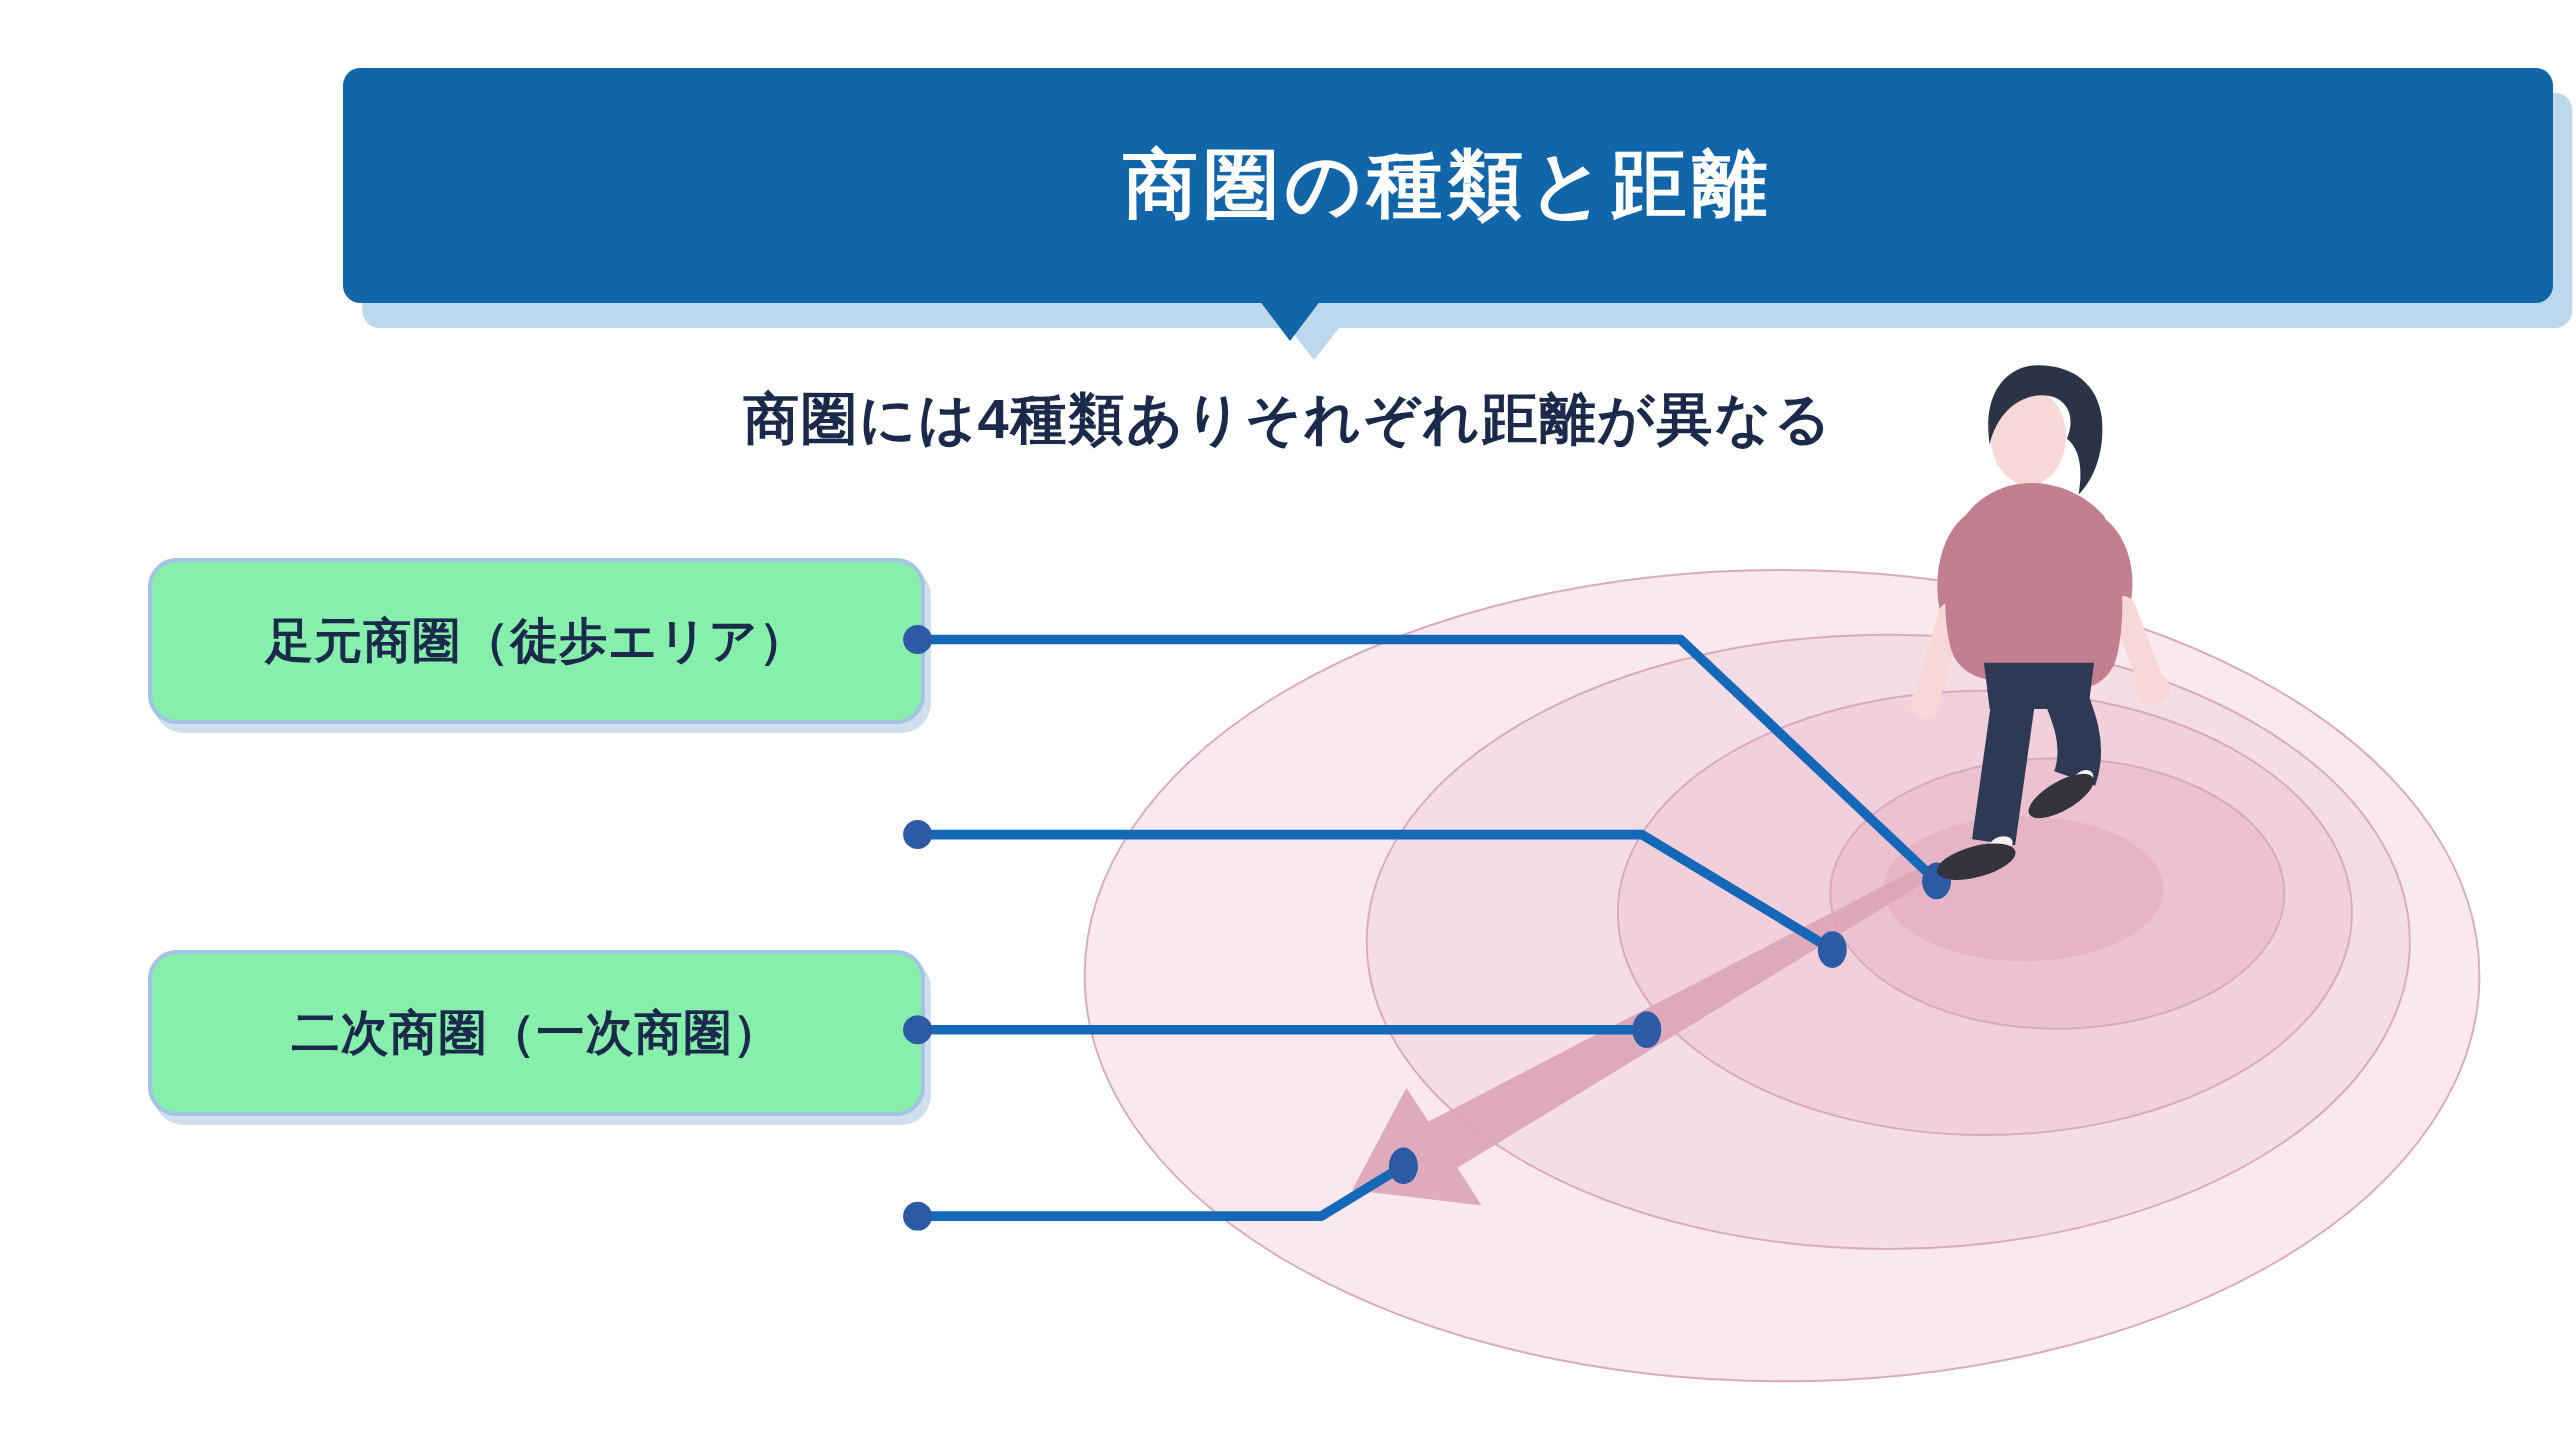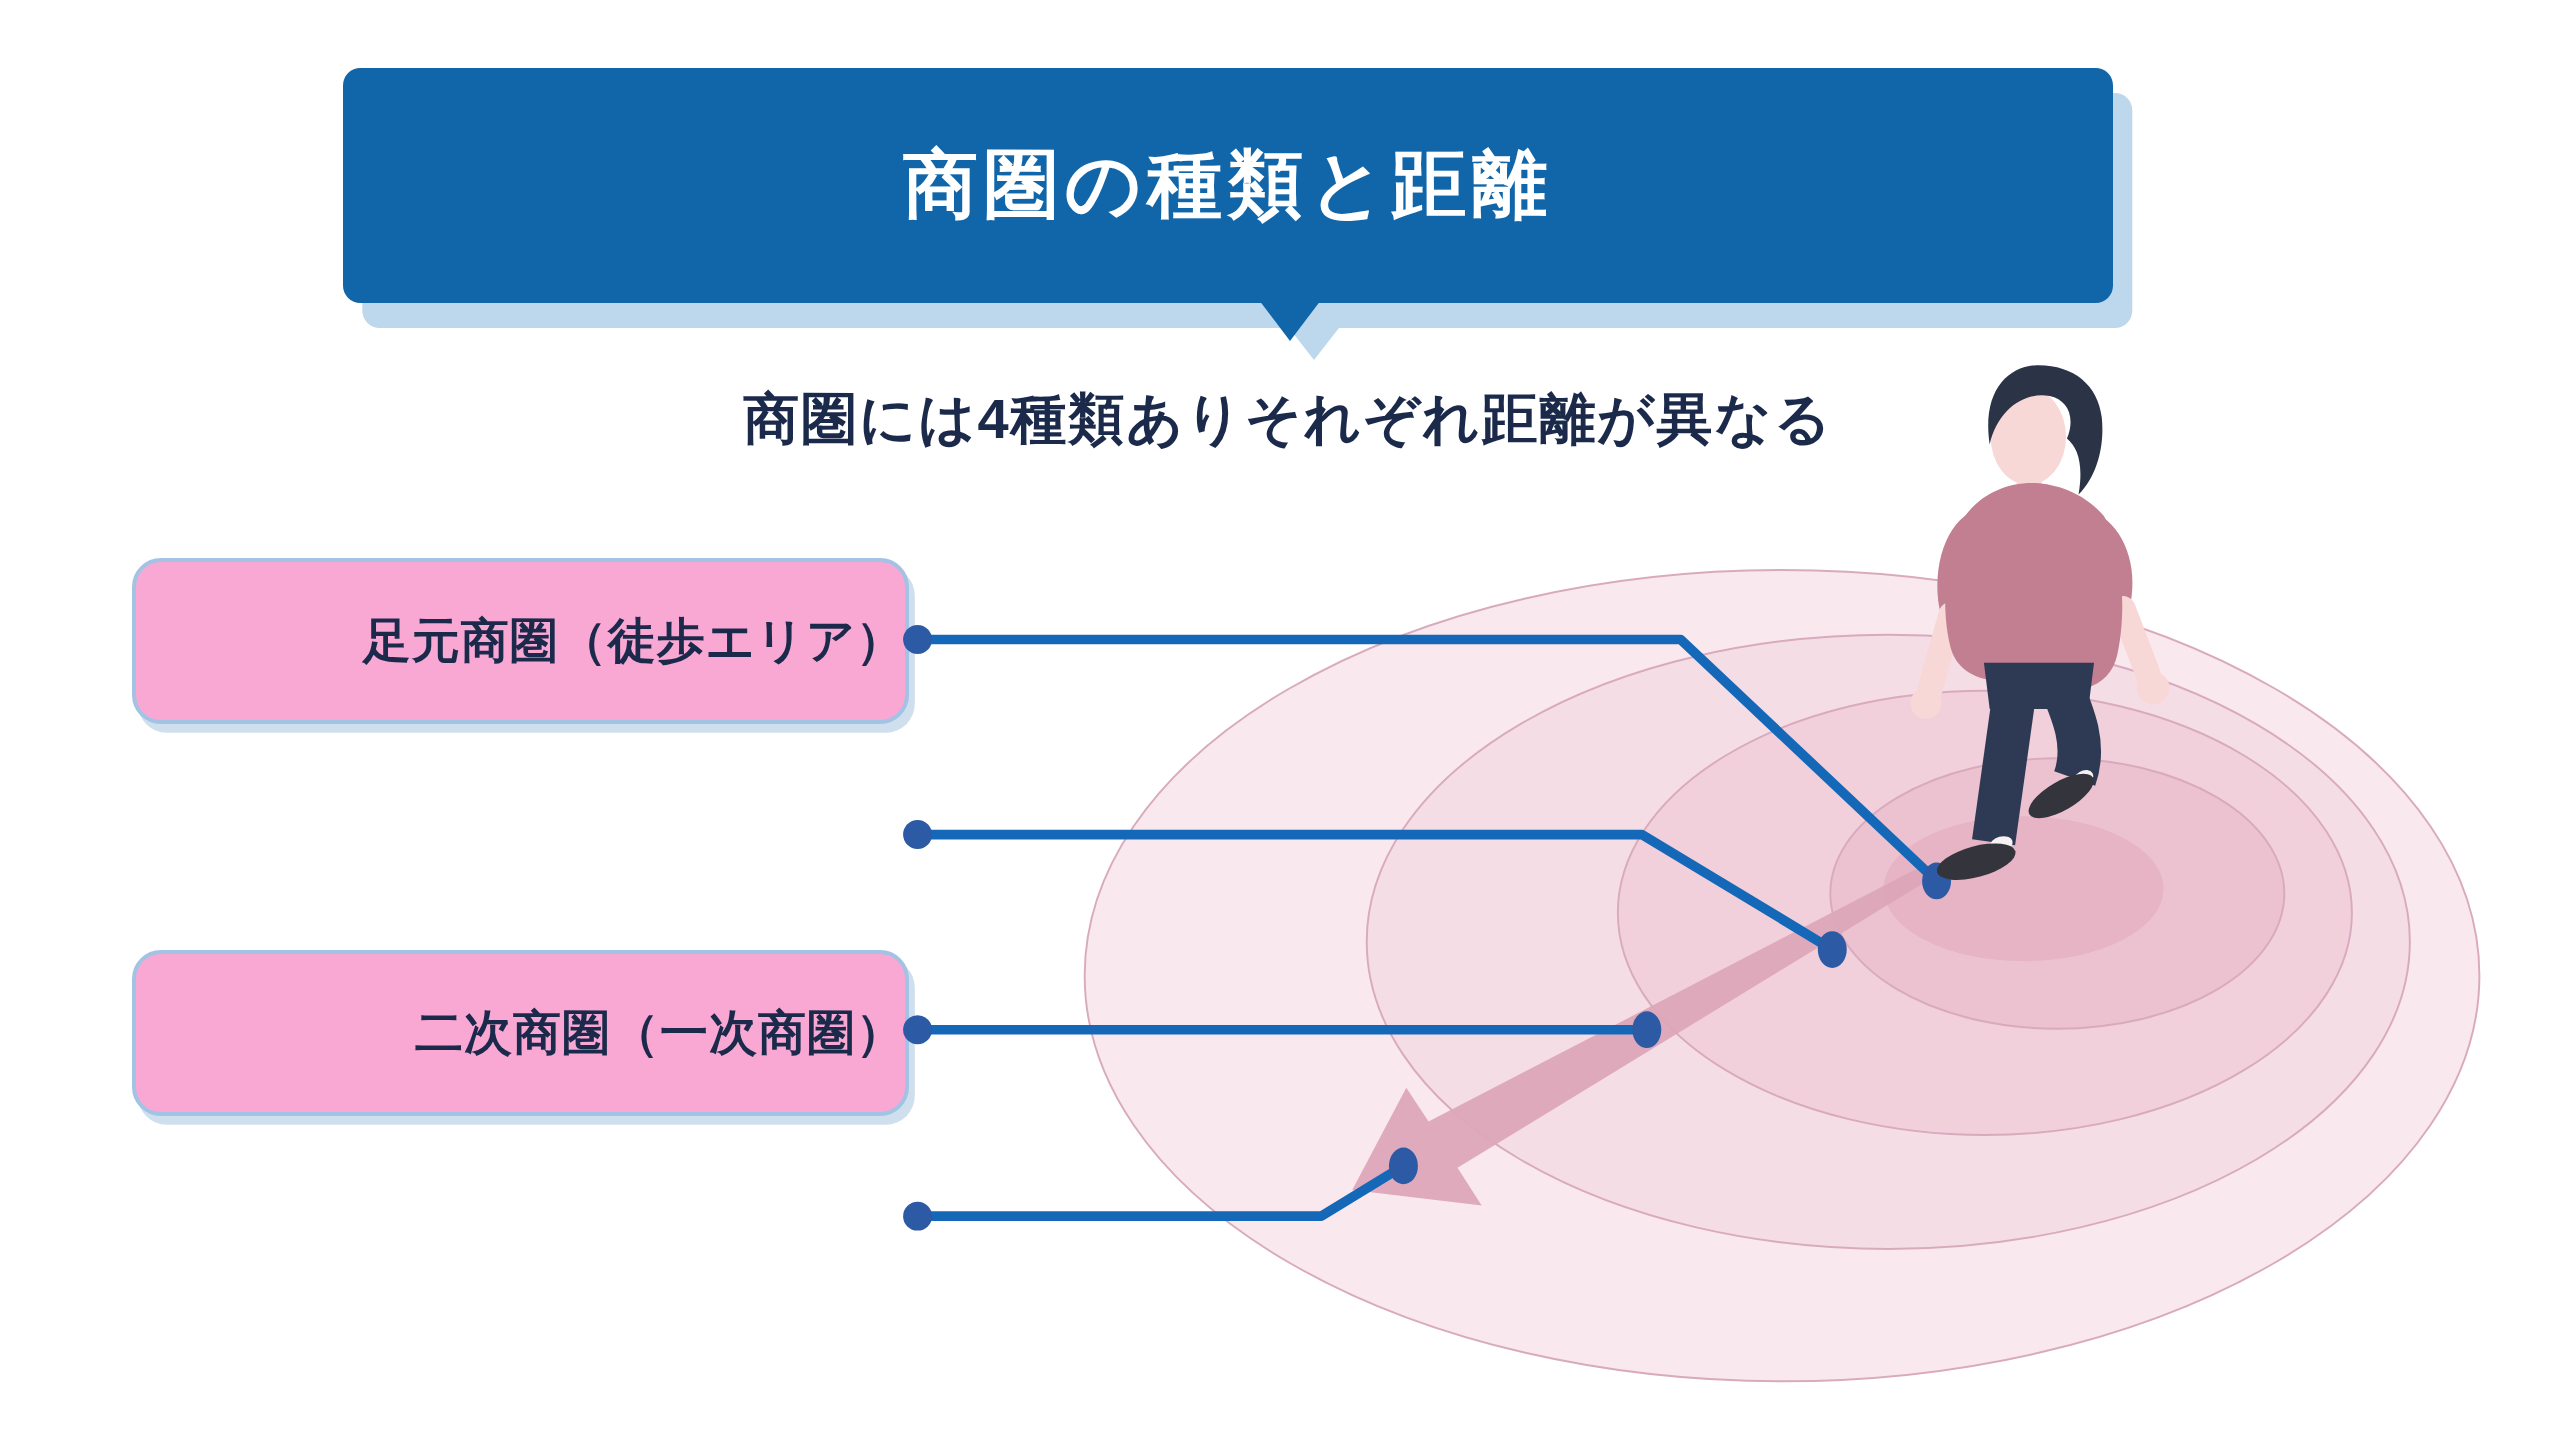--- a/index.html
+++ b/index.html
@@ -11,7 +11,7 @@
 
   
   .banner {
-    position:absolute; left:343px; top:68px; width:1770px; height:235px;
+    position:absolute; left:343px; top:68px; width:2210px; height:235px;
     background:var(--banner-blue); border-radius:17.4px;
     box-shadow:19.3px 25px 0 var(--banner-shadow);
     display:flex; align-items:center; justify-content:center; z-index:2;

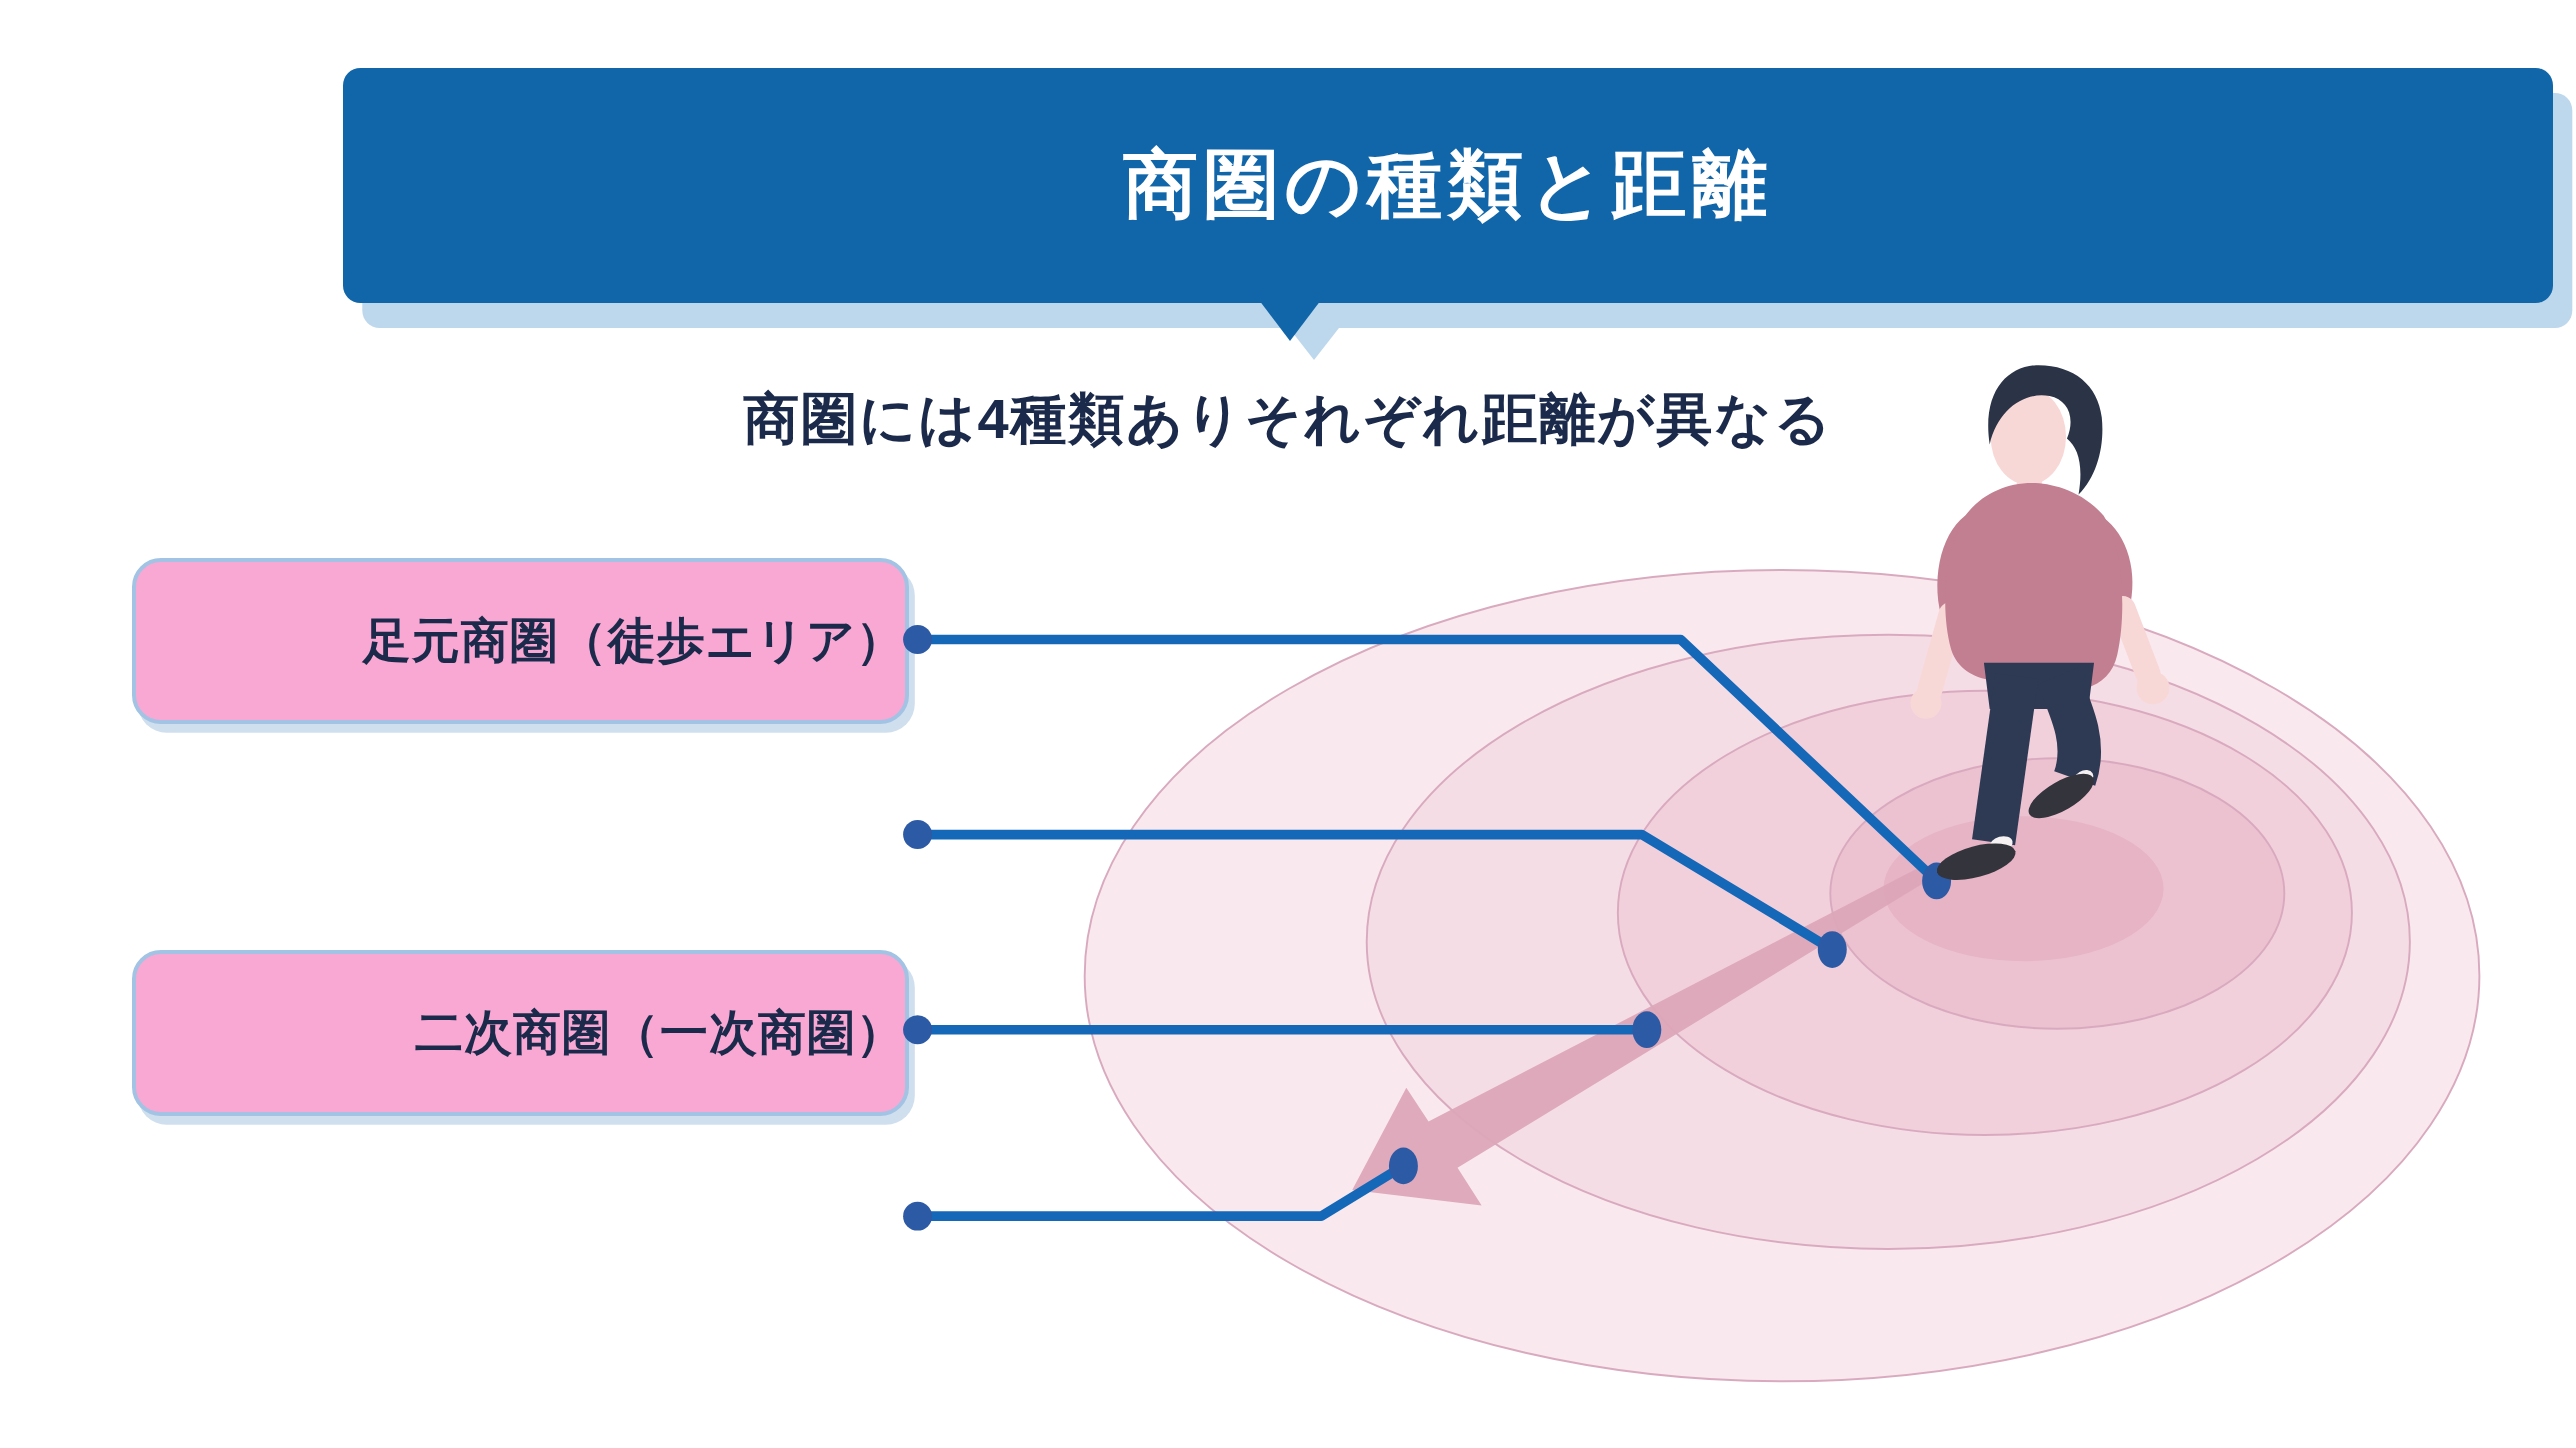--- a/index.html
+++ b/index.html
@@ -39,10 +39,10 @@
 
   
   .label-box {
-    position:absolute; left:132px; width:769px; height:158px;
-    background:#f9a8d4; border:4.8px solid var(--box-border); border-radius:29px;
+    position:absolute; left:148px; width:769px; height:158px;
+    background:#86efac; border:4.8px solid var(--box-border); border-radius:29px;
     box-shadow:5.8px 8.7px 0 var(--box-shadow);
-    display:flex; align-items:center; justify-content:flex-end; z-index:2;
+    display:flex; align-items:center; justify-content:center; z-index:2;
   }
   .label-box.b1 { top:558px; }
   .label-box.b2 { top:756px; }

